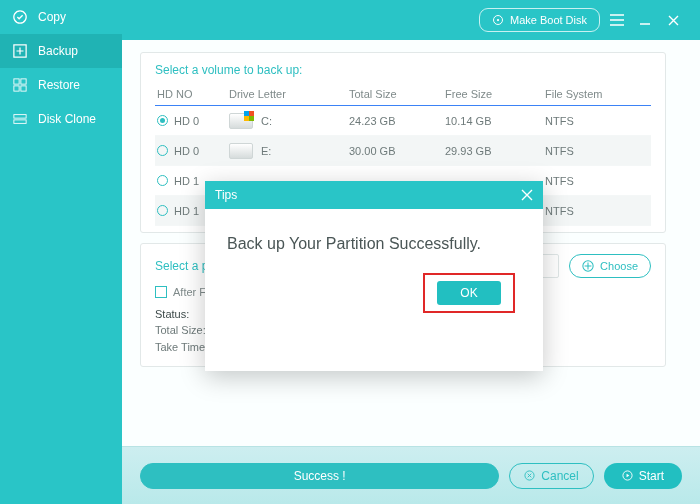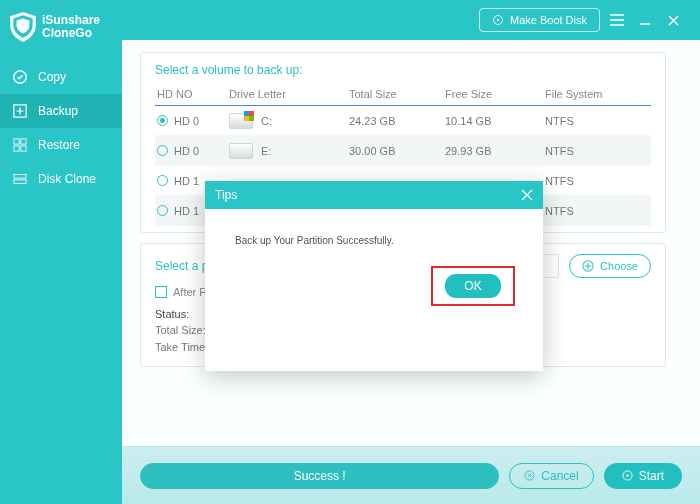--- a/index.html
+++ b/index.html
@@ -60,17 +60,6 @@
 
 <div class="app">
   <div class="sidebar">
-    <div class="logo-area">
-      <svg class="logo-shield" viewBox="0 0 24 28">
-          <path fill="#fff" d="M12 0l12 4v8c0 8-5 13-12 16C5 25 0 20 0 12V4z" opacity=".95"></path>
-          <path fill="#29c5c7" d="M12 3l9 3v6c0 6-4 10-9 12-5-2-9-6-9-12V6z"></path>
-          <path fill="#fff" d="M12 6l6 2v4c0 4-2.5 7-6 8-3.5-1-6-4-6-8V8z"></path>
-        </svg>
-      <div class="logo-text">
-        <div>iSunshare</div>
-        <div>CloneGo</div>
-      </div>
-    </div>
     <div class="nav-item">
       <span class="nic">
           <svg width="14" height="14" viewBox="0 0 16 16">

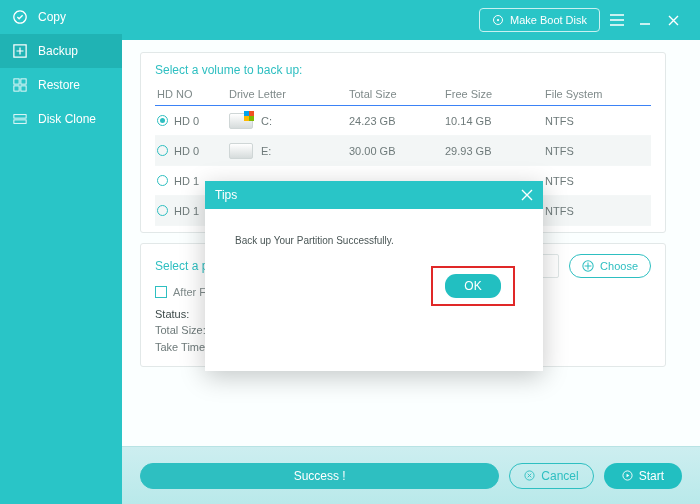--- a/index.html
+++ b/index.html
@@ -14,7 +14,7 @@
 .nav-item .nic{width:16px;height:16px;display:flex;align-items:center;justify-content:center;}
 .main{flex:1;display:flex;flex-direction:column;position:relative;background:#fbffff;}
 .topbar{height:40px;display:flex;align-items:center;justify-content:flex-end;gap:6px;padding:0 16px;background:#29c5c7;}
-.make-boot{border:1px solid #c7f1f1;color:#fff;background:transparent;border-radius:4px;height:24px;padding:0 12px;font-size:11px;display:flex;align-items:center;gap:6px;cursor:pointer;}
+.make-boot{border:1px solid #c7f1f1;color:#fff;background:transparent;border-radius:9px;height:24px;padding:0 12px;font-size:11px;display:flex;align-items:center;gap:6px;cursor:pointer;}
 .winbtn{width:22px;height:22px;display:flex;align-items:center;justify-content:center;color:#fff;cursor:pointer;}
 .content{padding:12px 34px 0 18px;position:relative;flex:1;}
 .panel{border:1px solid #e2e8e8;border-radius:3px;background:#fff;padding:10px 14px 6px 14px;margin-bottom:10px;}

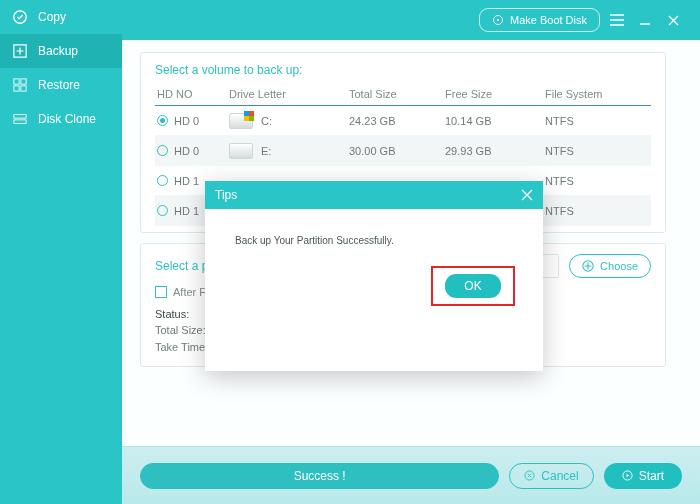--- a/index.html
+++ b/index.html
@@ -49,7 +49,7 @@
 .btn-solid{border:none;color:#fff;background:#22bfc1;border-radius:13px;height:26px;padding:0 18px;font-size:12px;display:flex;align-items:center;gap:6px;cursor:pointer;}
 .modal{position:absolute;left:205px;top:181px;width:338px;height:190px;background:#fff;box-shadow:0 6px 24px rgba(0,0,0,.22);}
 .modal-head{height:28px;background:#29c5c7;color:#fff;display:flex;align-items:center;justify-content:space-between;padding:0 10px;font-size:12px;}
-.modal-body{padding:26px 22px 10px 22px;font-size:10px;color:#4a5656;margin-left:8px;}
+.modal-body{padding:26px 22px 10px 22px;font-size:16px;color:#4a5656;}
 .modal-foot{display:flex;justify-content:flex-end;padding:10px 28px 16px 0;}
 .ok-wrap{border:2px solid #e02828;padding:6px 12px;}
 .ok-btn{background:#22bfc1;color:#fff;border:none;border-radius:11px;height:24px;width:56px;font-size:12px;cursor:pointer;}

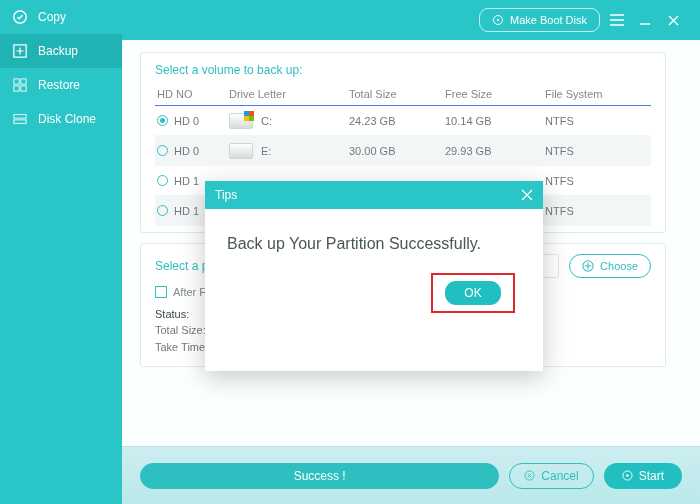--- a/index.html
+++ b/index.html
@@ -52,7 +52,7 @@
 .modal-body{padding:26px 22px 10px 22px;font-size:16px;color:#4a5656;}
 .modal-foot{display:flex;justify-content:flex-end;padding:10px 28px 16px 0;}
 .ok-wrap{border:2px solid #e02828;padding:6px 12px;}
-.ok-btn{background:#22bfc1;color:#fff;border:none;border-radius:11px;height:24px;width:56px;font-size:12px;cursor:pointer;}
+.ok-btn{background:#22bfc1;color:#fff;border:none;border-radius:3px;height:24px;width:64px;font-size:12px;cursor:pointer;}
 .mclose{cursor:pointer;font-size:15px;}
 </style>
 </head>

